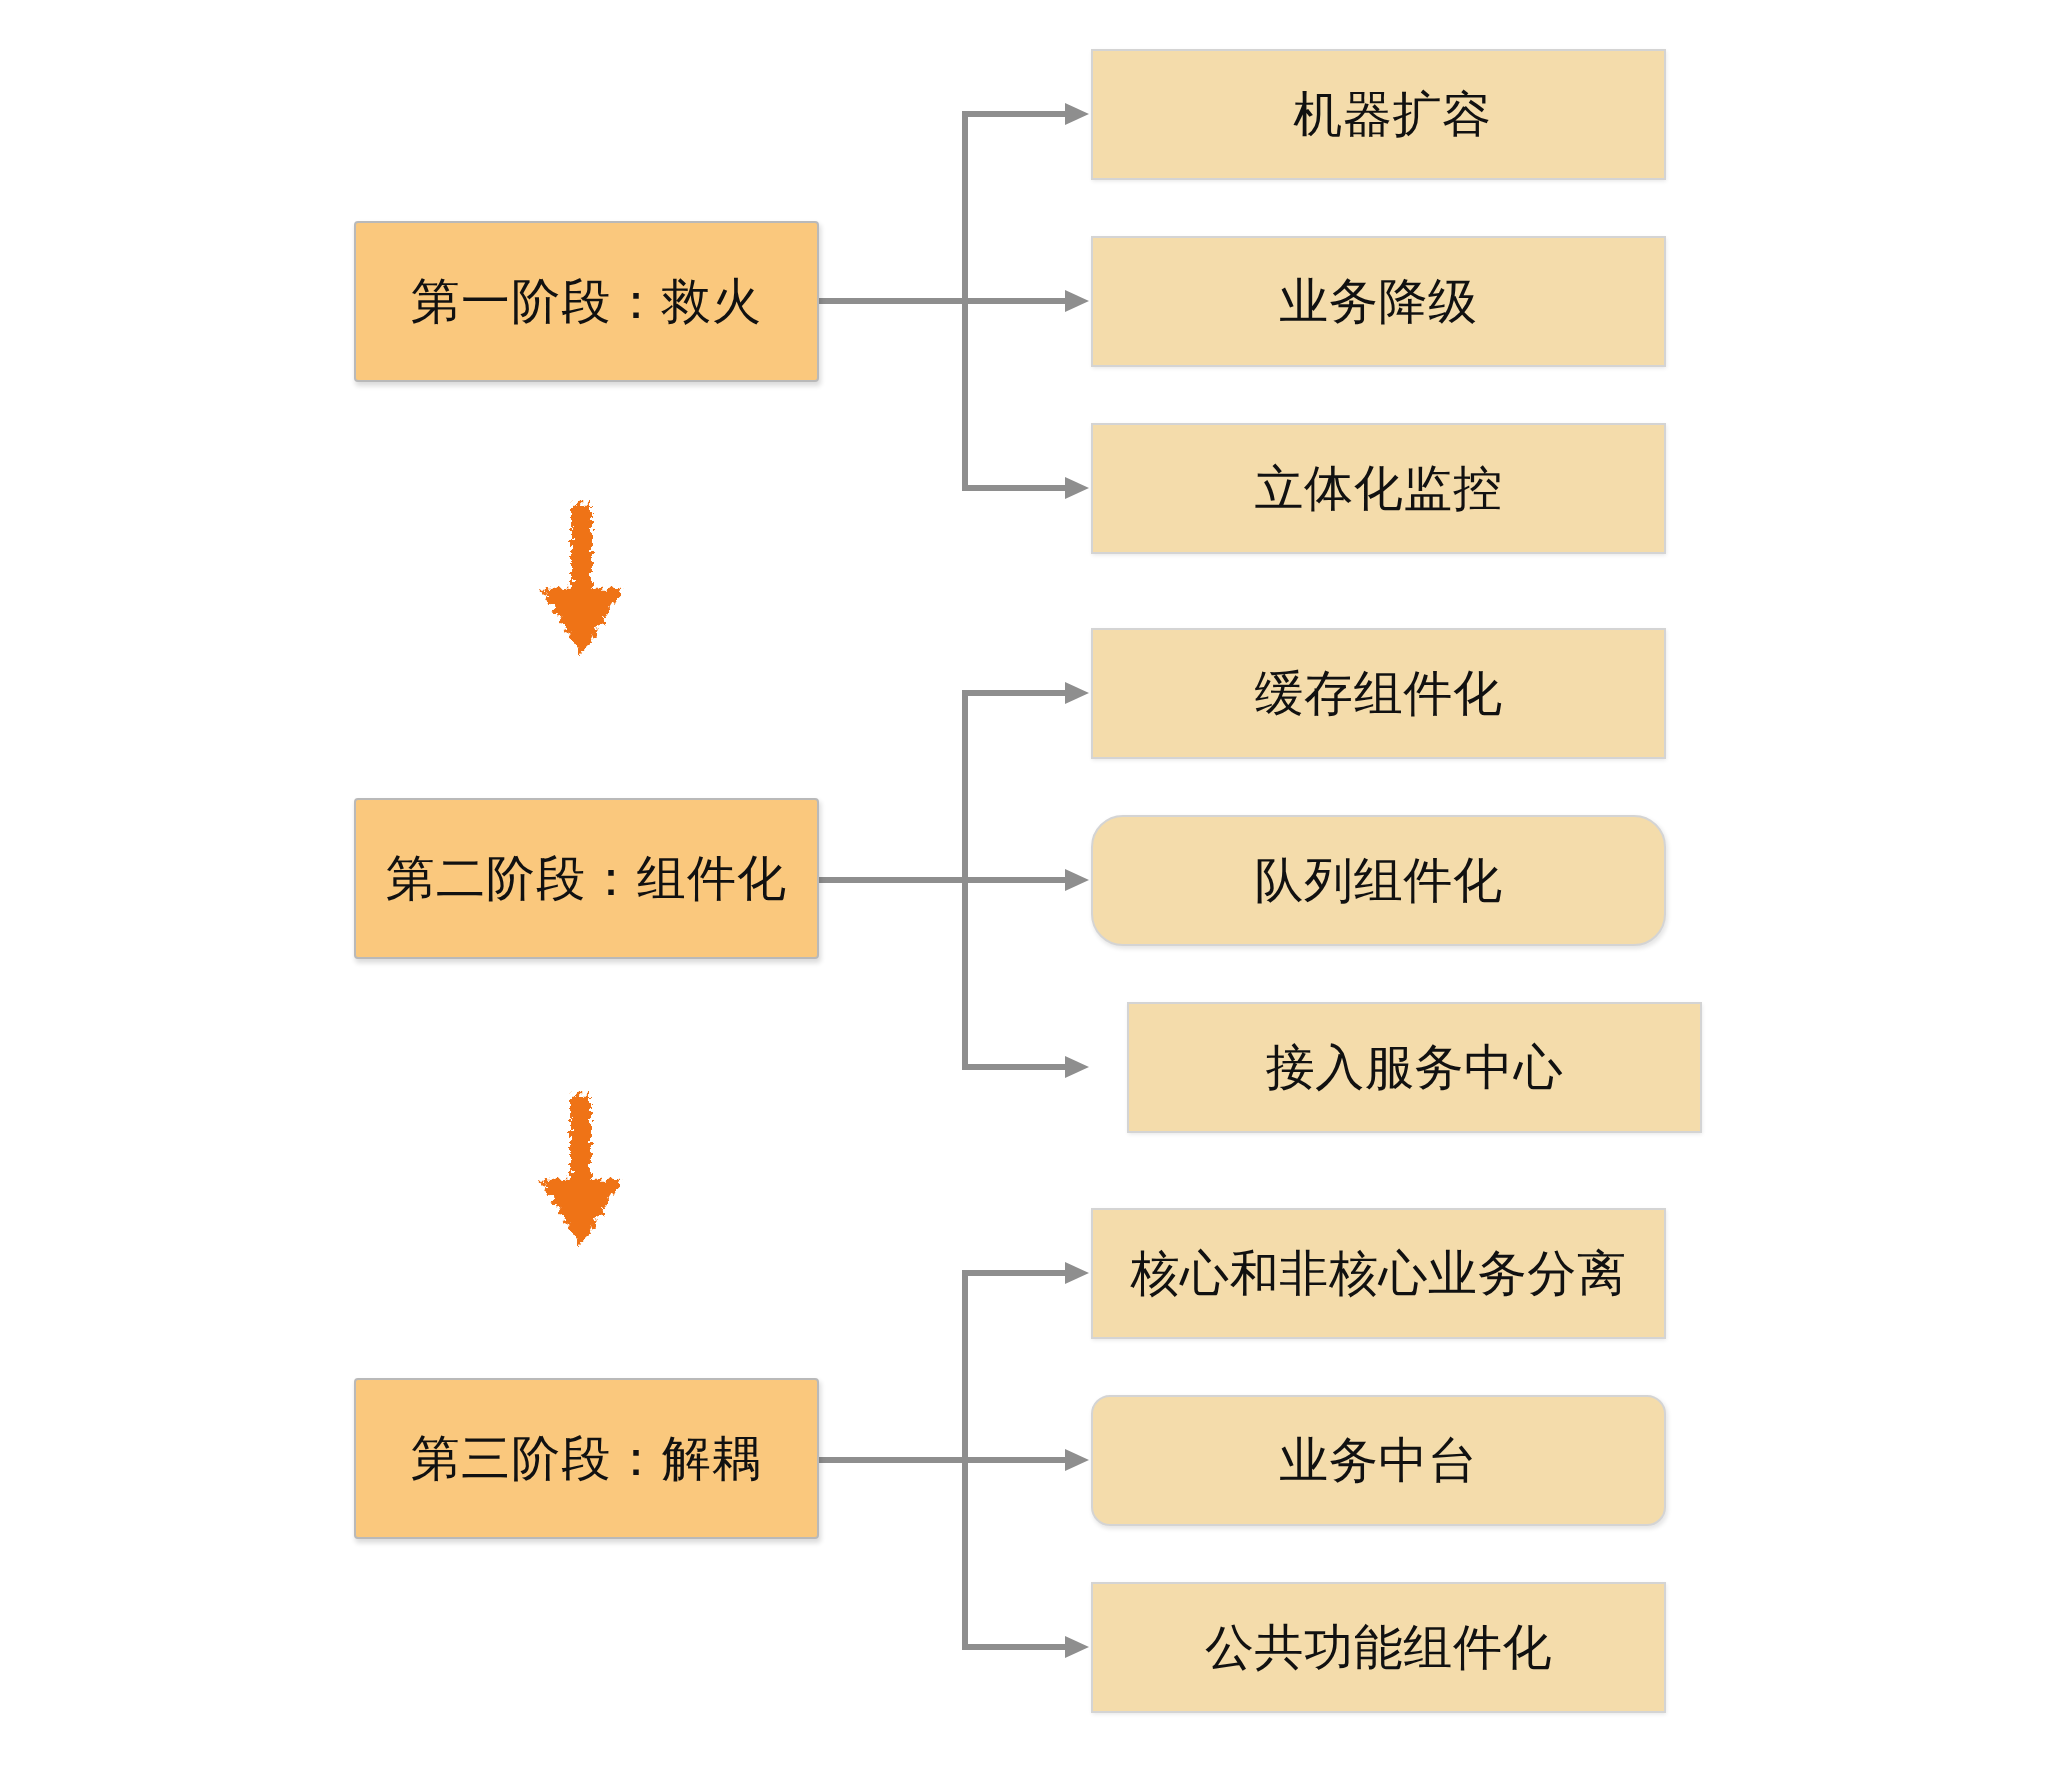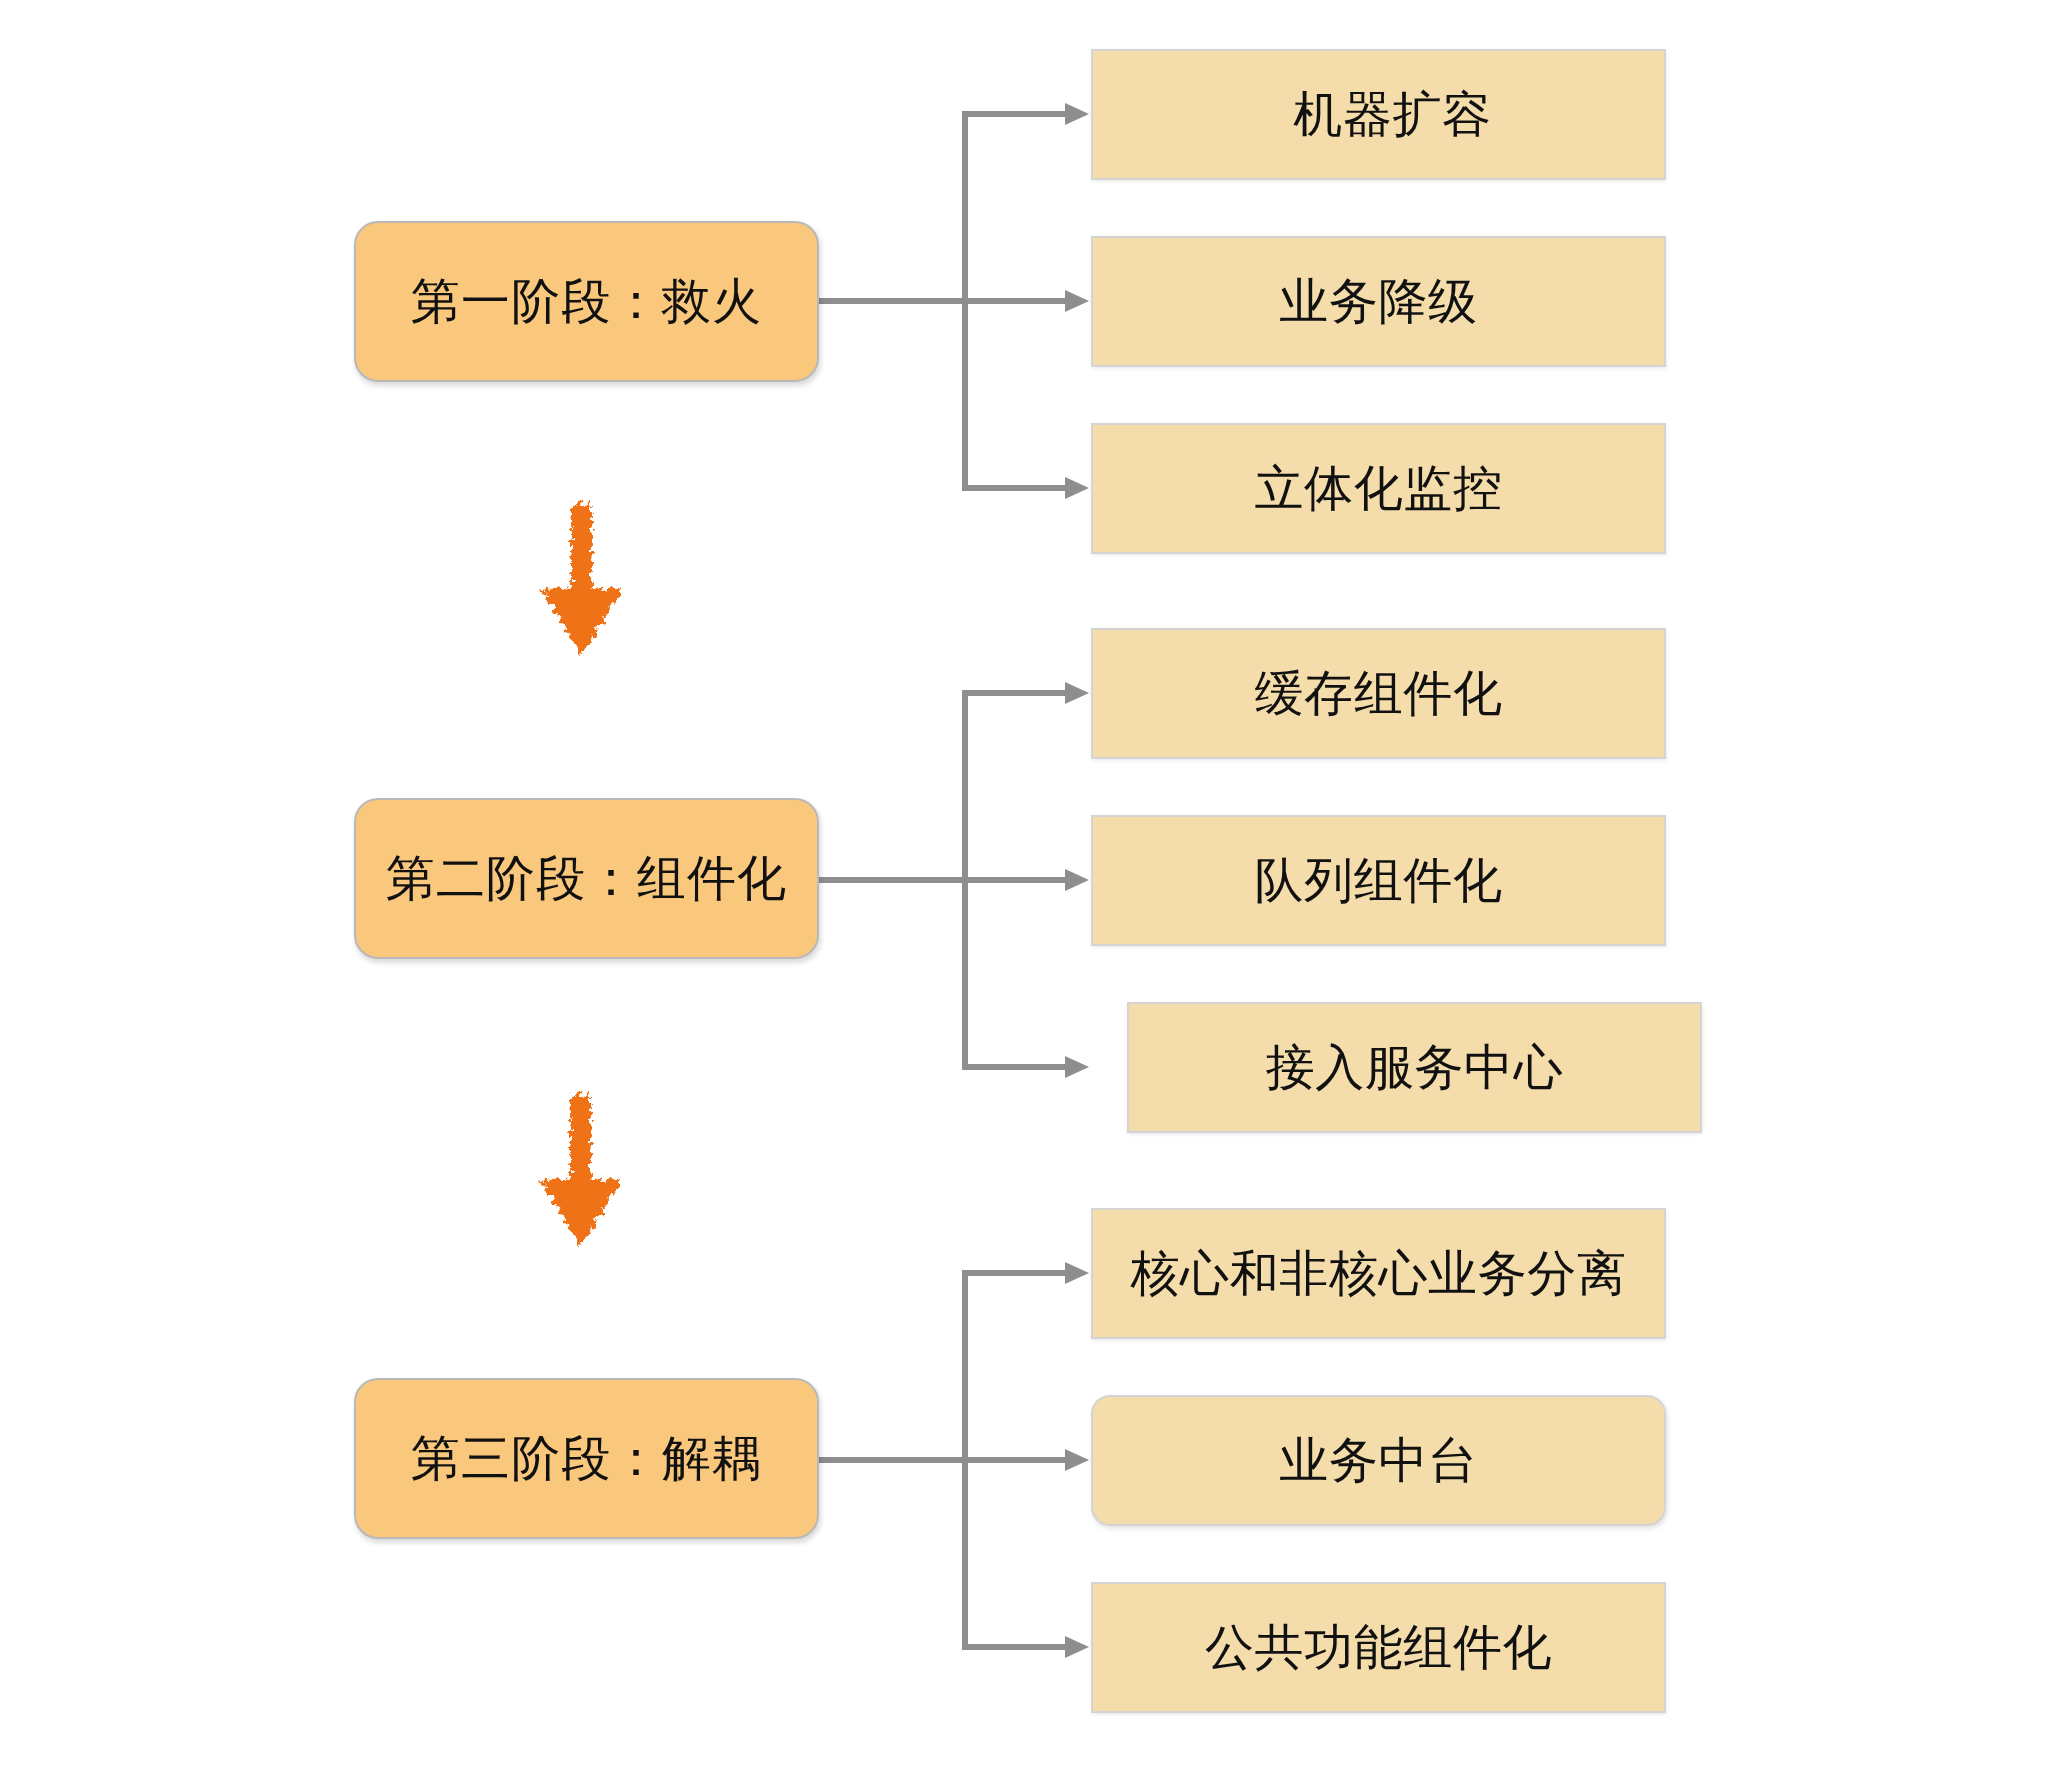--- a/index.html
+++ b/index.html
@@ -21,7 +21,7 @@
     box-sizing: border-box;
     background: var(--stage-fill, #FAC87D);
     border: 2.9px solid var(--stage-border, #B9B9B9);
-    border-radius: 24px;
+    border-radius: 4px;
     box-shadow: 1.7px 3.5px 5.2px rgba(0,0,0,0.14);
     display: flex; align-items: center; justify-content: center;
   }

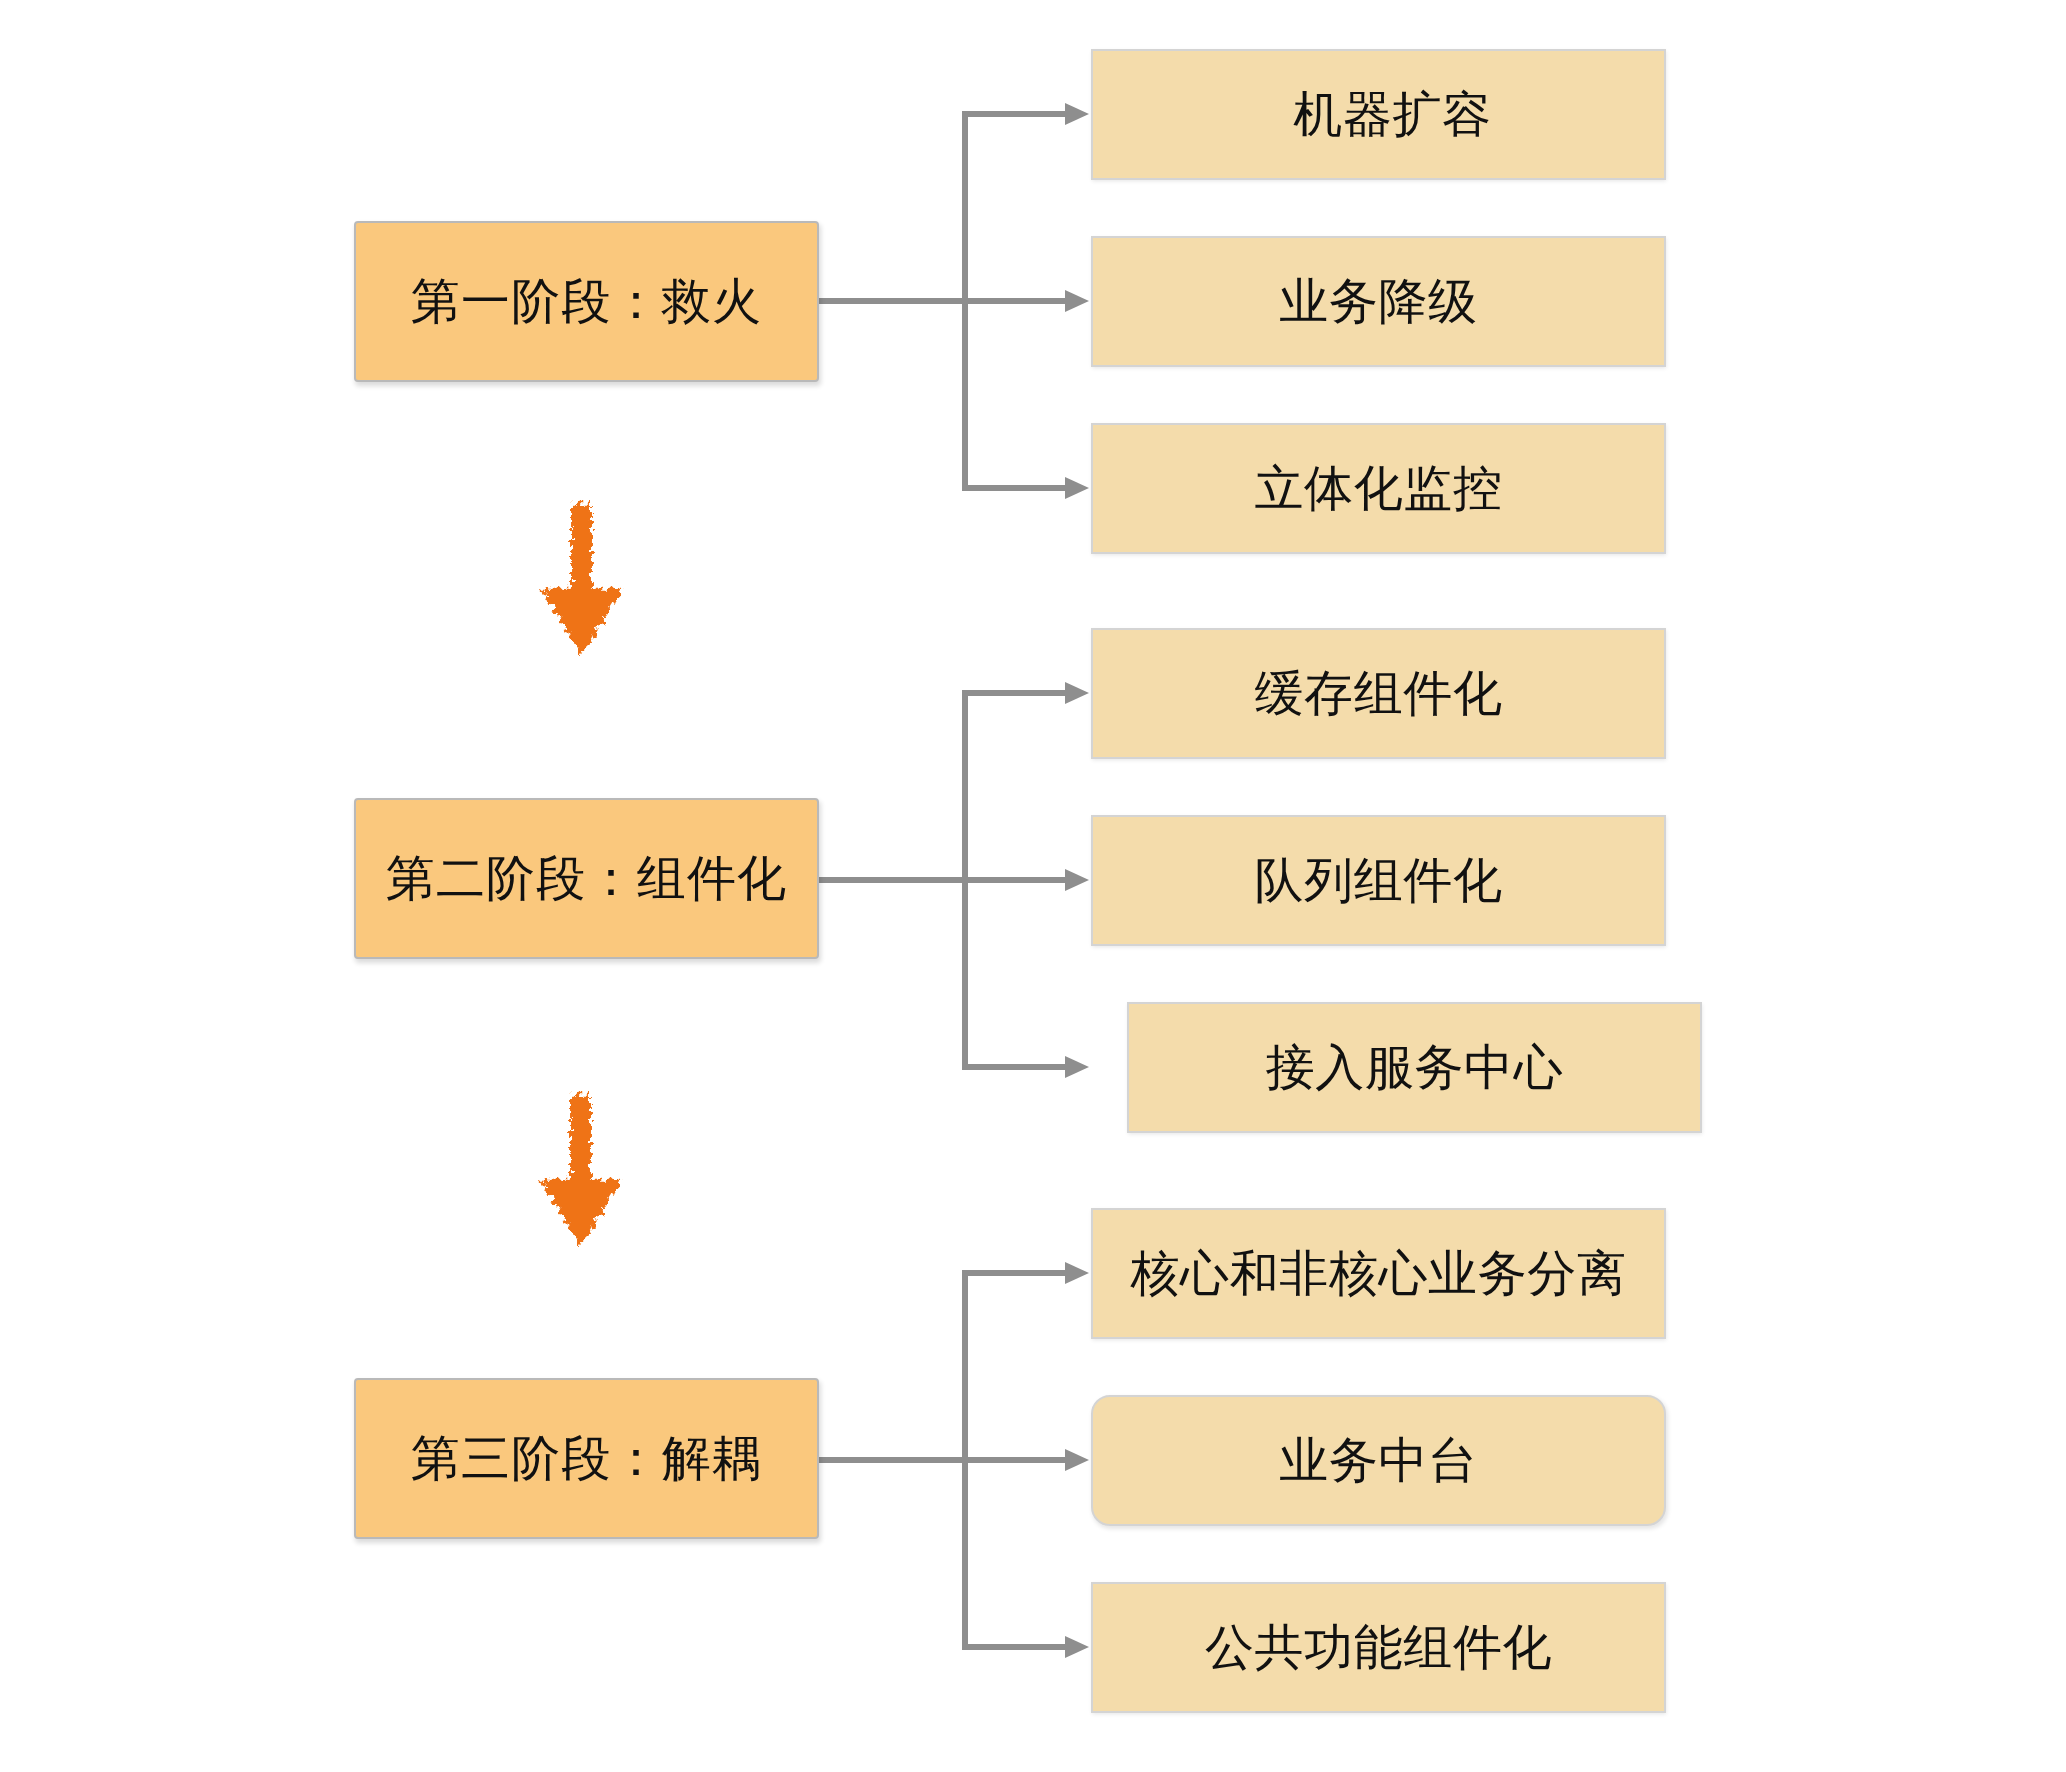--- a/index.html
+++ b/index.html
@@ -52,7 +52,7 @@
     white-space: nowrap;
   }
   .i11 { top: 49px; padding-left: 28px; }   .i12 { top: 236px; }  .i13 { top: 423px; }
-  .i21 { top: 628px; align-items: center; } .i22 { top: 815px; } .i23 { top: 1002px; margin-left: 36px; }
+  .i21 { top: 628px; align-items: center; } .i22 { top: 815px; border-radius: 32px; } .i23 { top: 1002px; margin-left: 36px; }
   .i31 { top: 1208px; } .i32 { top: 1395px; border-radius: 19px; } .i33 { top: 1582px; }
 
   

